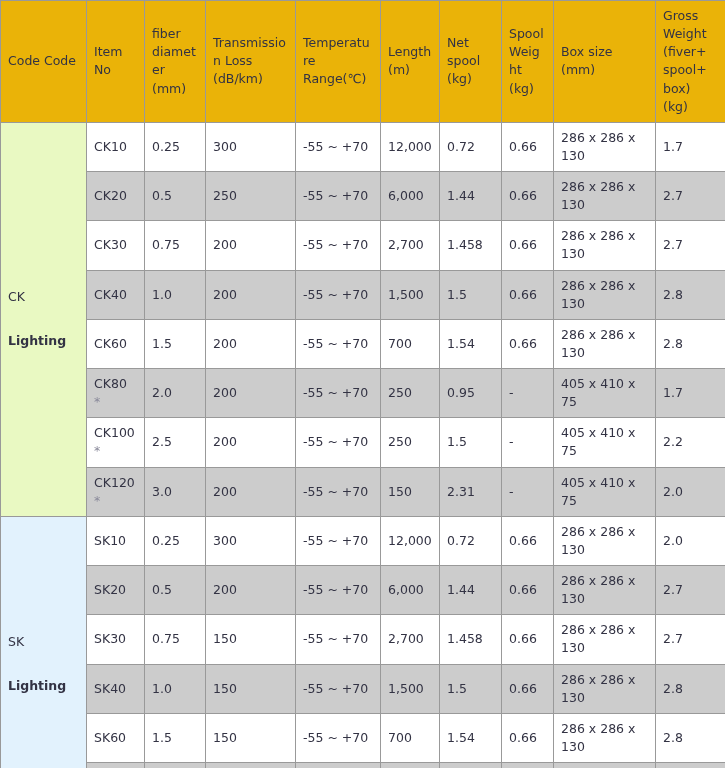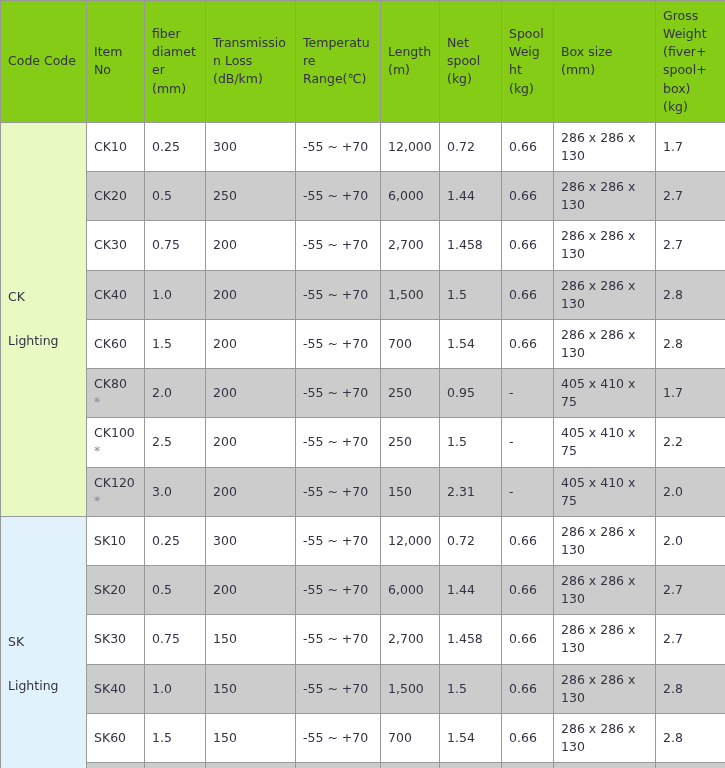--- a/index.html
+++ b/index.html
@@ -32,7 +32,7 @@
     overflow-wrap: break-word;
   }
   thead th {
-    background: #84cc16;
+    background: #eab308;
     height: 88px;
     vertical-align: middle;
   }

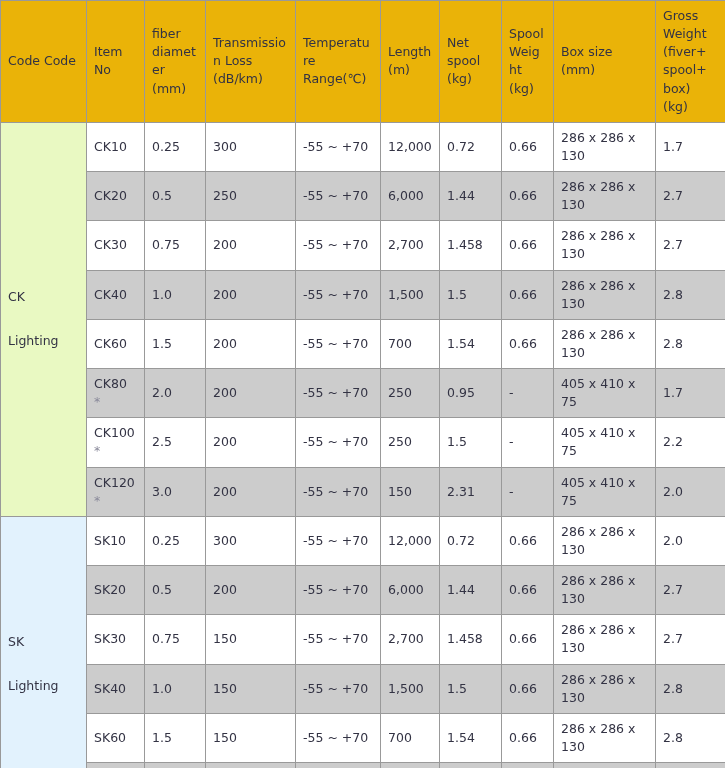--- a/index.html
+++ b/index.html
@@ -47,7 +47,7 @@
   tr.row-white td.data { background: #ffffff; }
   tr.row-gray  td.data { background: #cccccc; }
   .cat-line { display: block; }
-  .cat-line + .cat-line { margin-top: 26px; }
+  .cat-line + .cat-line { margin-top: 26px; font-weight: bold; }
   .star { color: #888899; }
 </style>
 </head>

